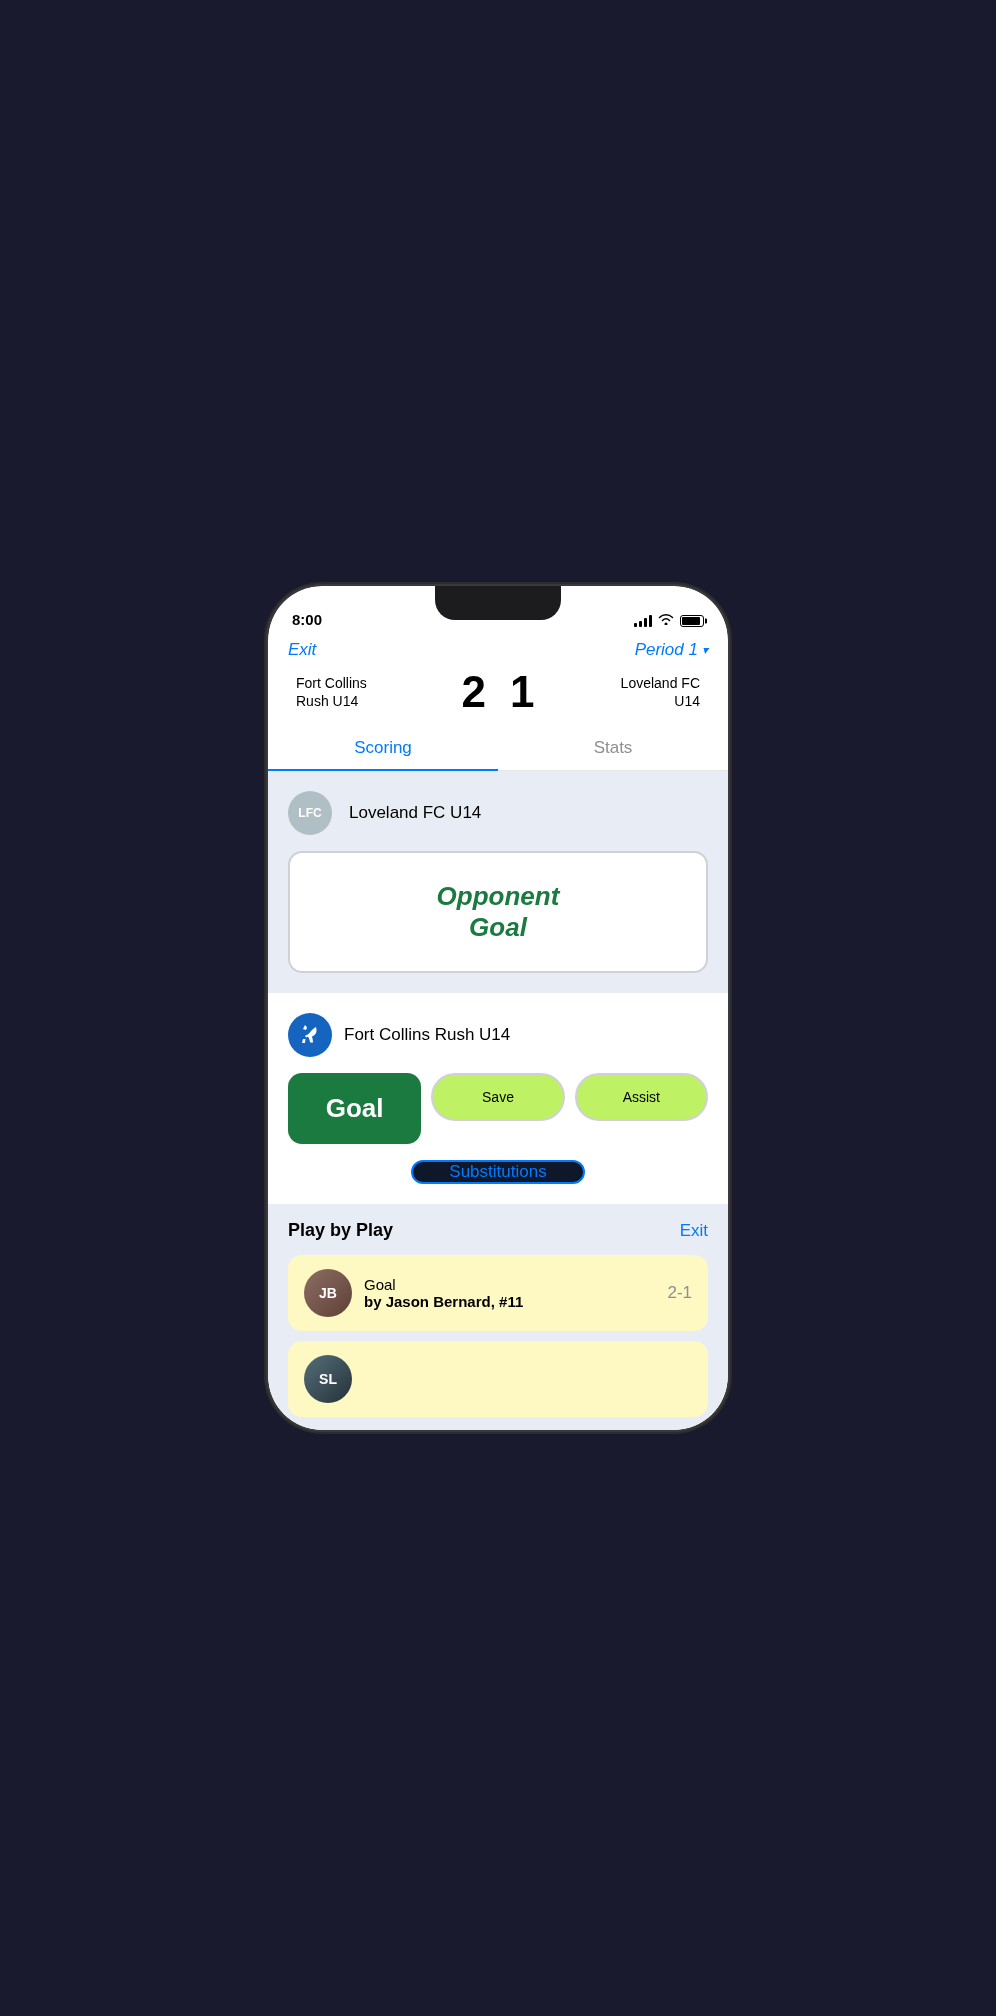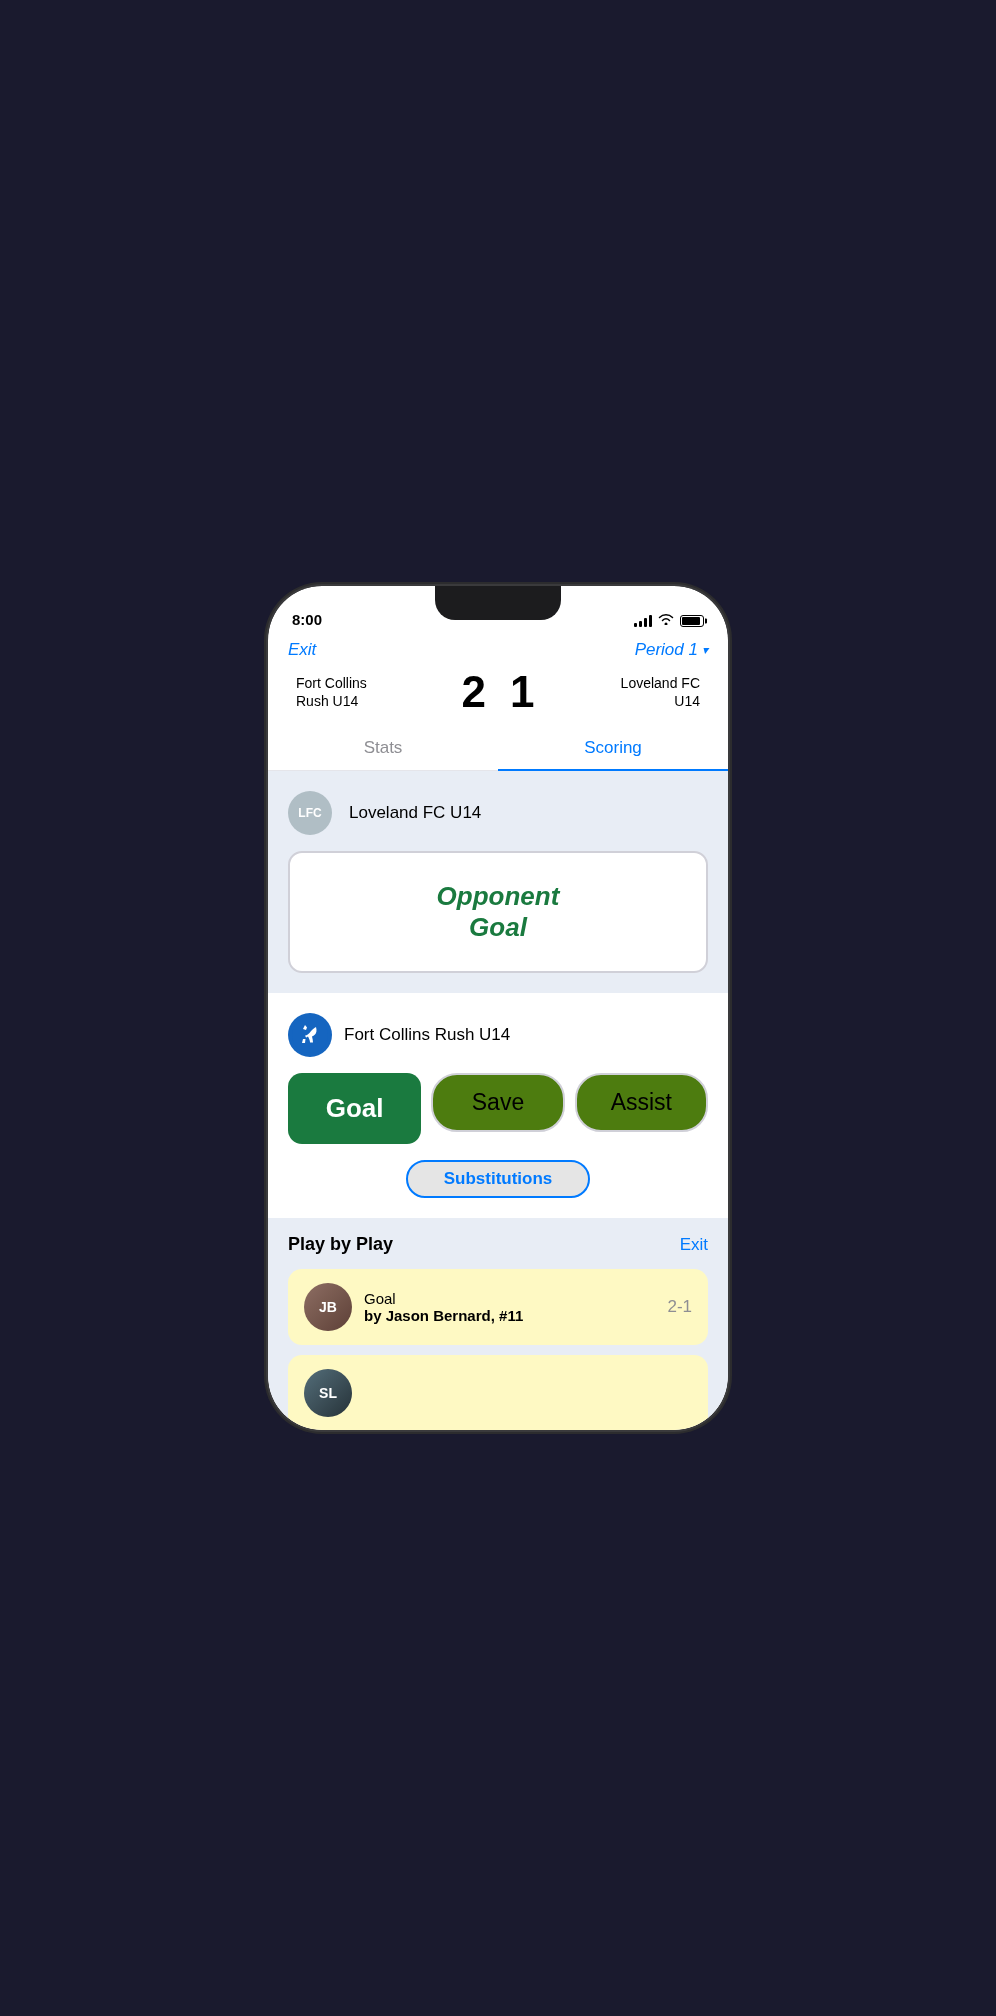--- a/index.html
+++ b/index.html
@@ -431,11 +431,11 @@
       </div>
 
       <div class="tabs">
+        <div class="tab active">
+          <span>Scoring</span>
+        </div>
         <div class="tab">
           <span>Stats</span>
-        </div>
-        <div class="tab active">
-          <span>Scoring</span>
         </div>
       </div>
 

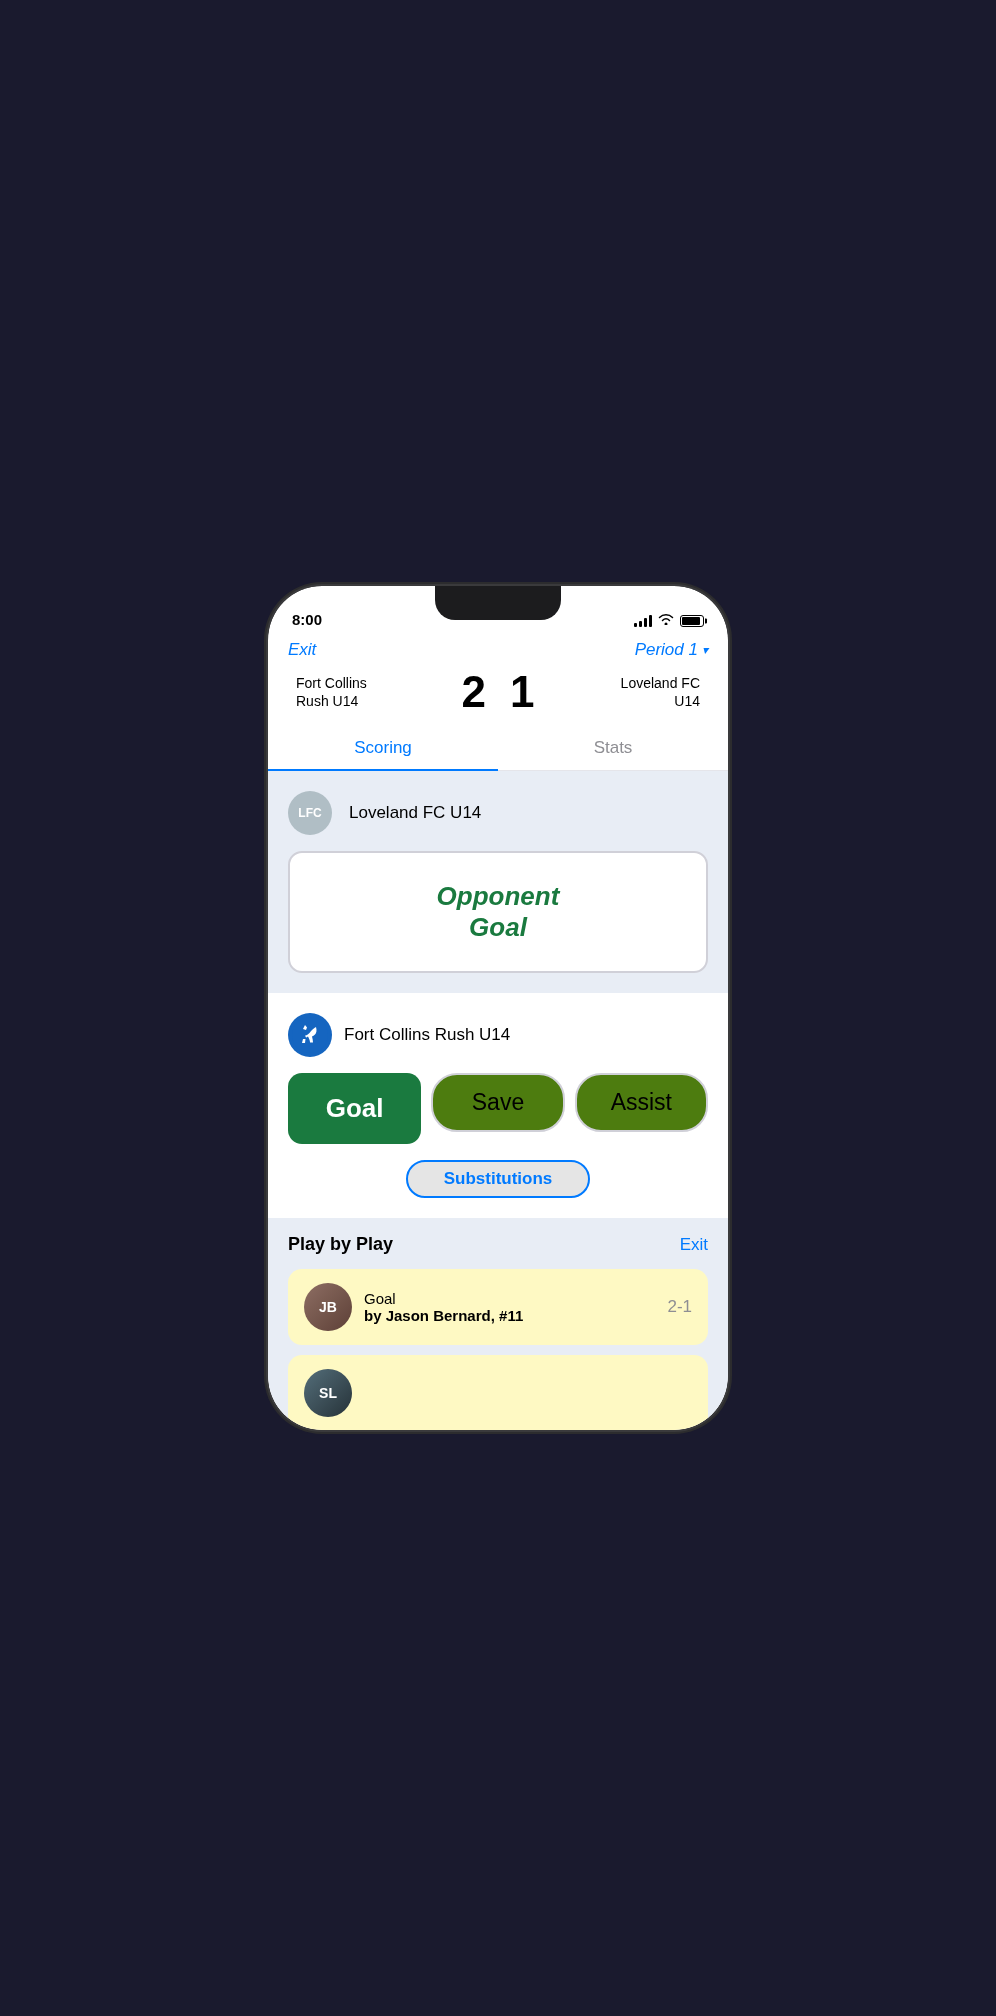--- a/index.html
+++ b/index.html
@@ -285,10 +285,10 @@
       cursor: pointer;
     }
     .save-btn, .assist-btn {
-      background: #4d7c0f;
+      background: #bef264;
       border: 2px solid #d0d0d8;
       border-radius: 26px;
-      font-size: 23px;
+      font-size: 14px;
       font-weight: 500;
       color: #000;
       padding: 14px 0;

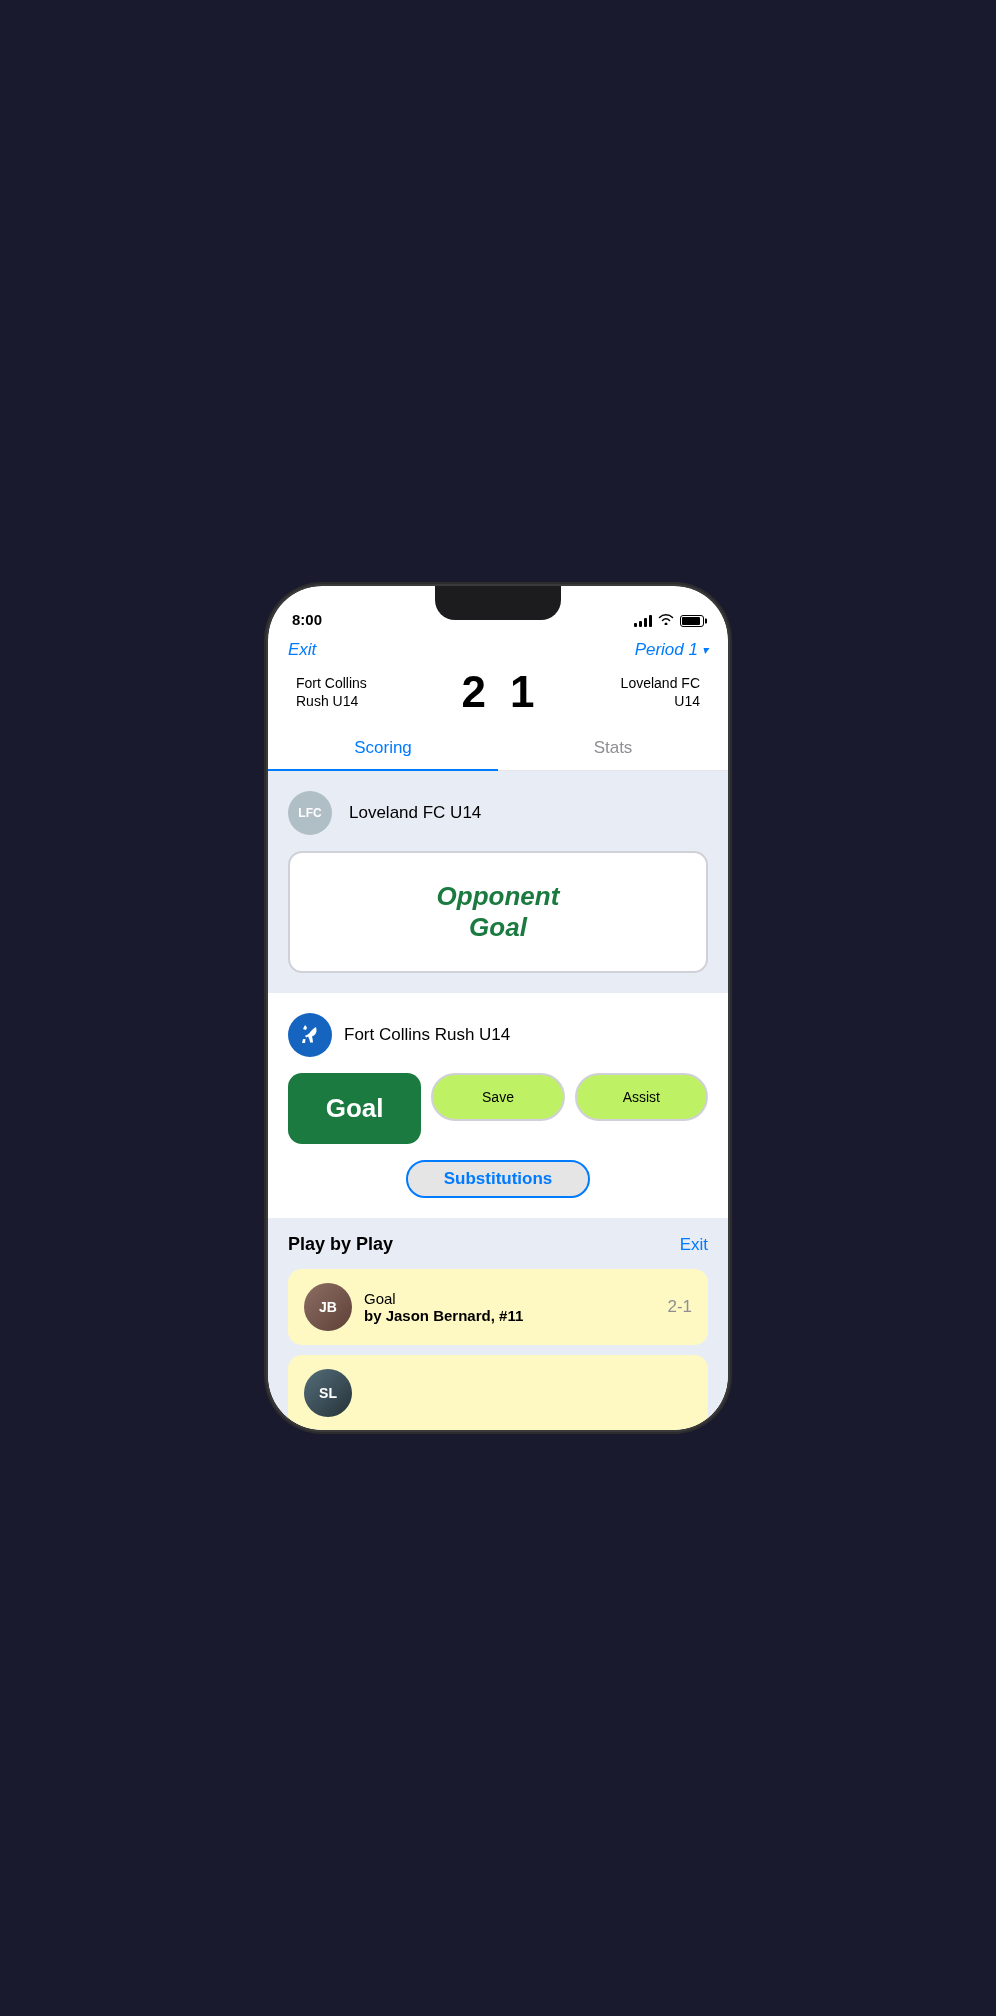--- a/index.html
+++ b/index.html
@@ -310,13 +310,13 @@
     .substitutions-btn {
       display: block;
       margin: 0 auto 0;
-      padding: 7px 36px;
+      padding: 0 36px;
       border: 2px solid #007aff;
       border-radius: 50px;
-      background: #e5e5e5;
+      background: #0f172a;
       color: #007aff;
       font-size: 17px;
-      font-weight: 700;
+      font-weight: 400;
       cursor: pointer;
     }
     

